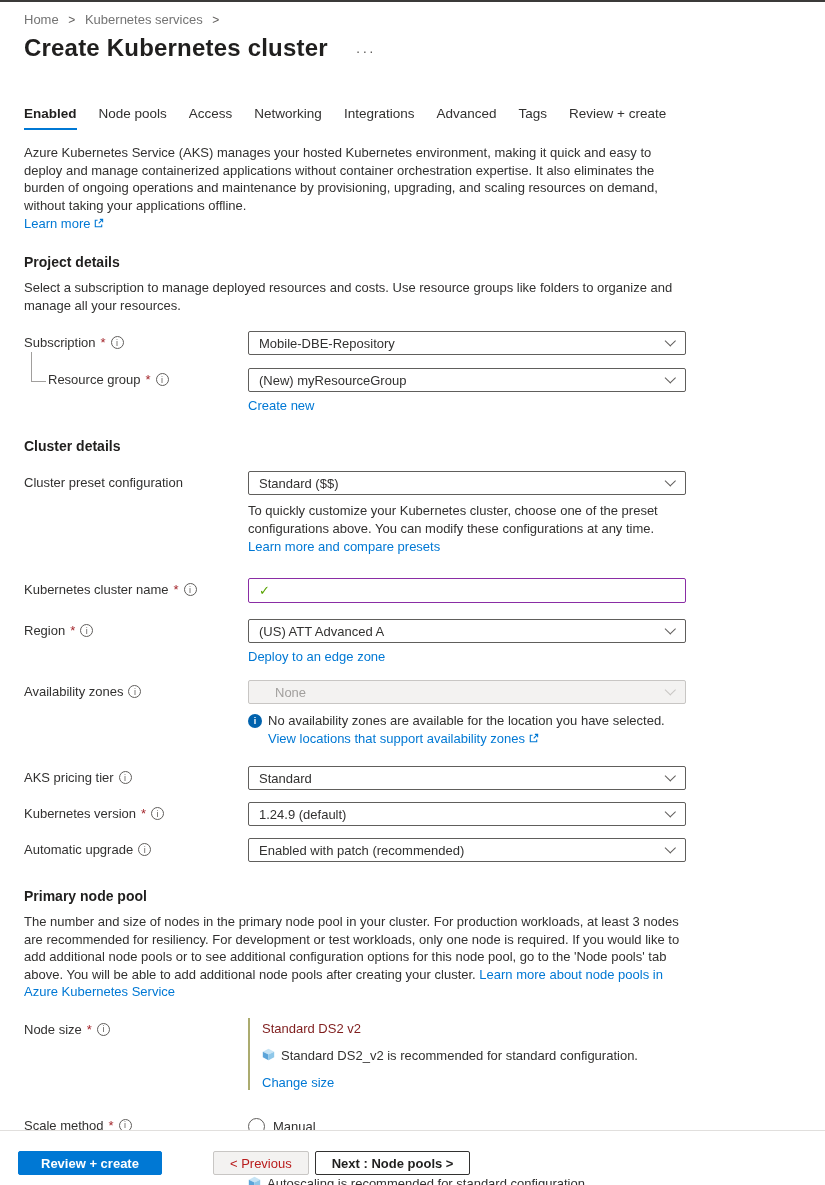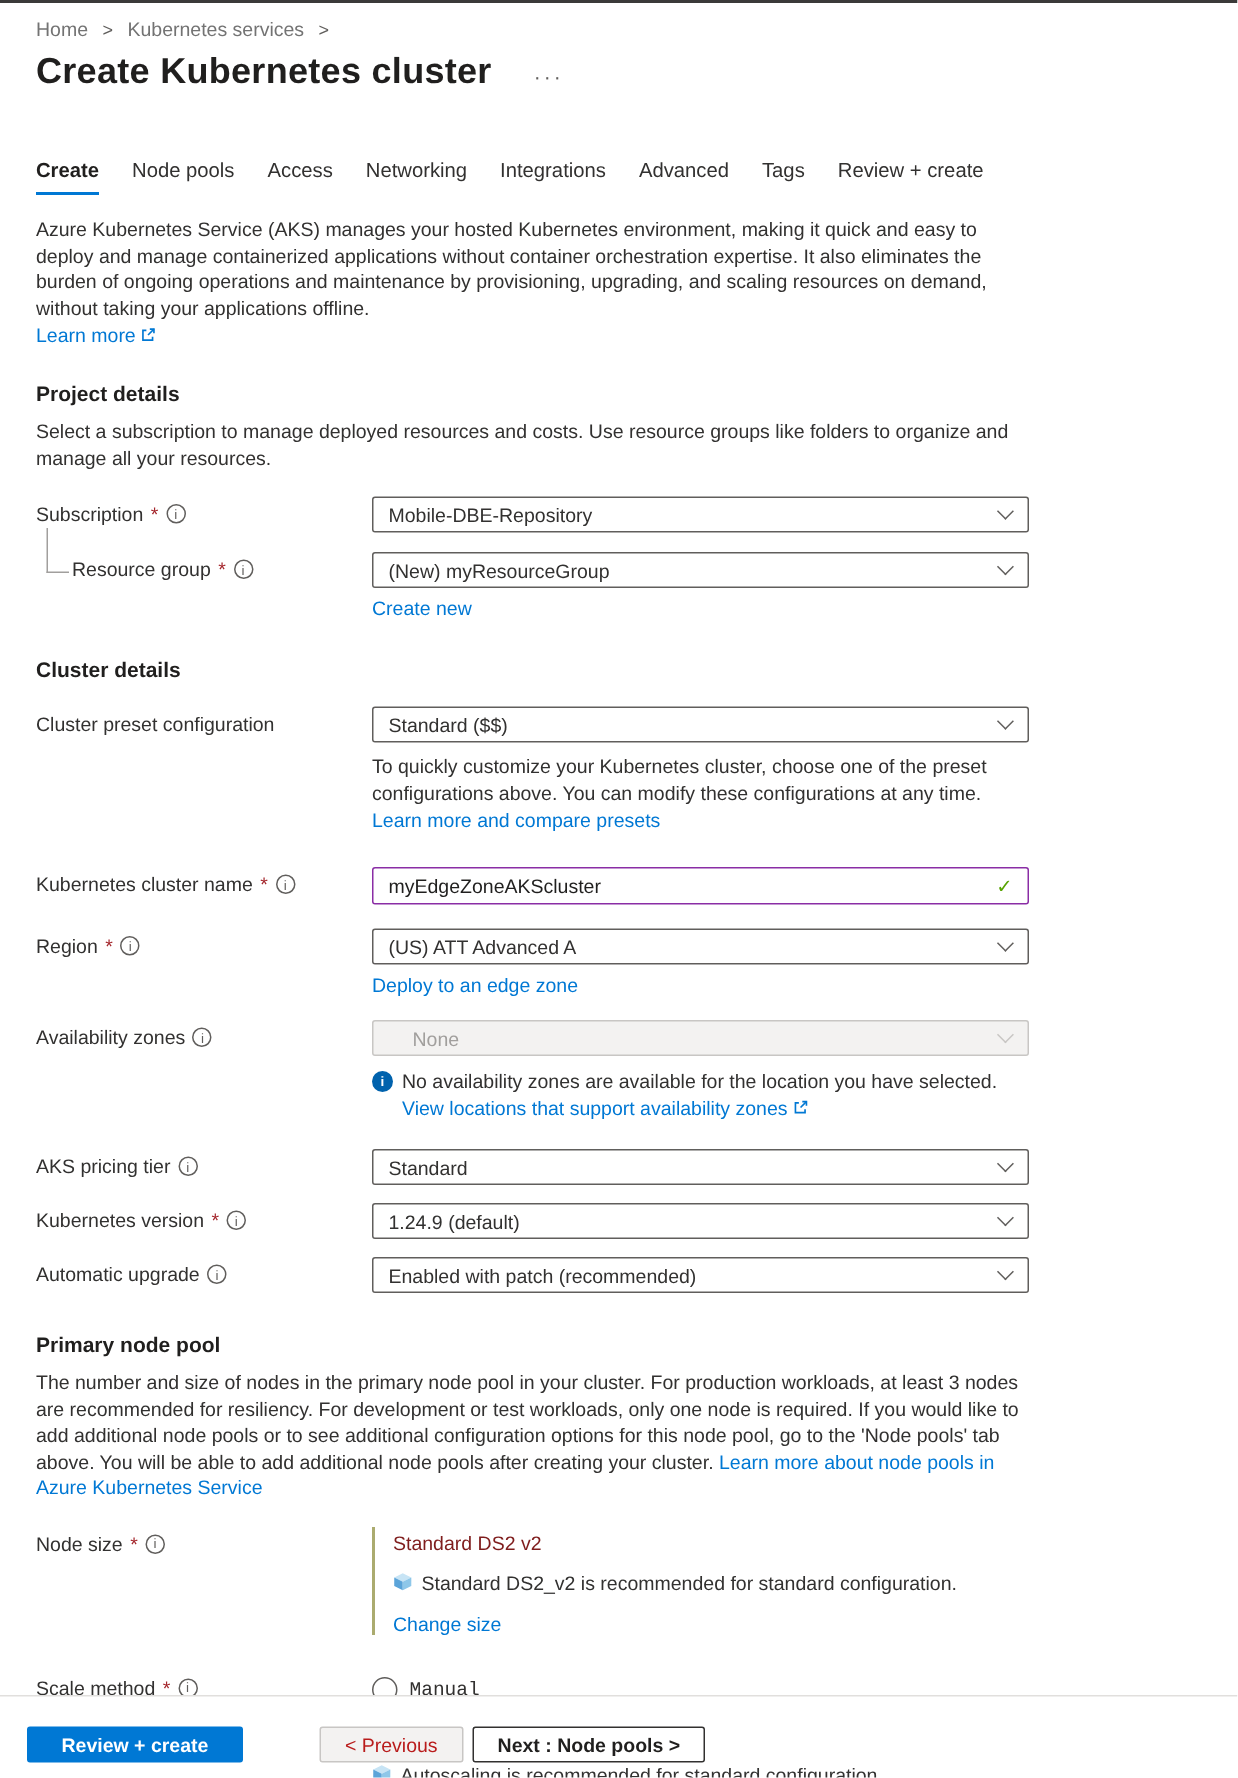--- a/index.html
+++ b/index.html
@@ -112,7 +112,7 @@
   </div>
 
   <div class="tabs">
-    <div class="tab active">Create</div>
+    <div class="tab active">Enabled</div>
     <div class="tab">Node pools</div>
     <div class="tab">Access</div>
     <div class="tab">Networking</div>

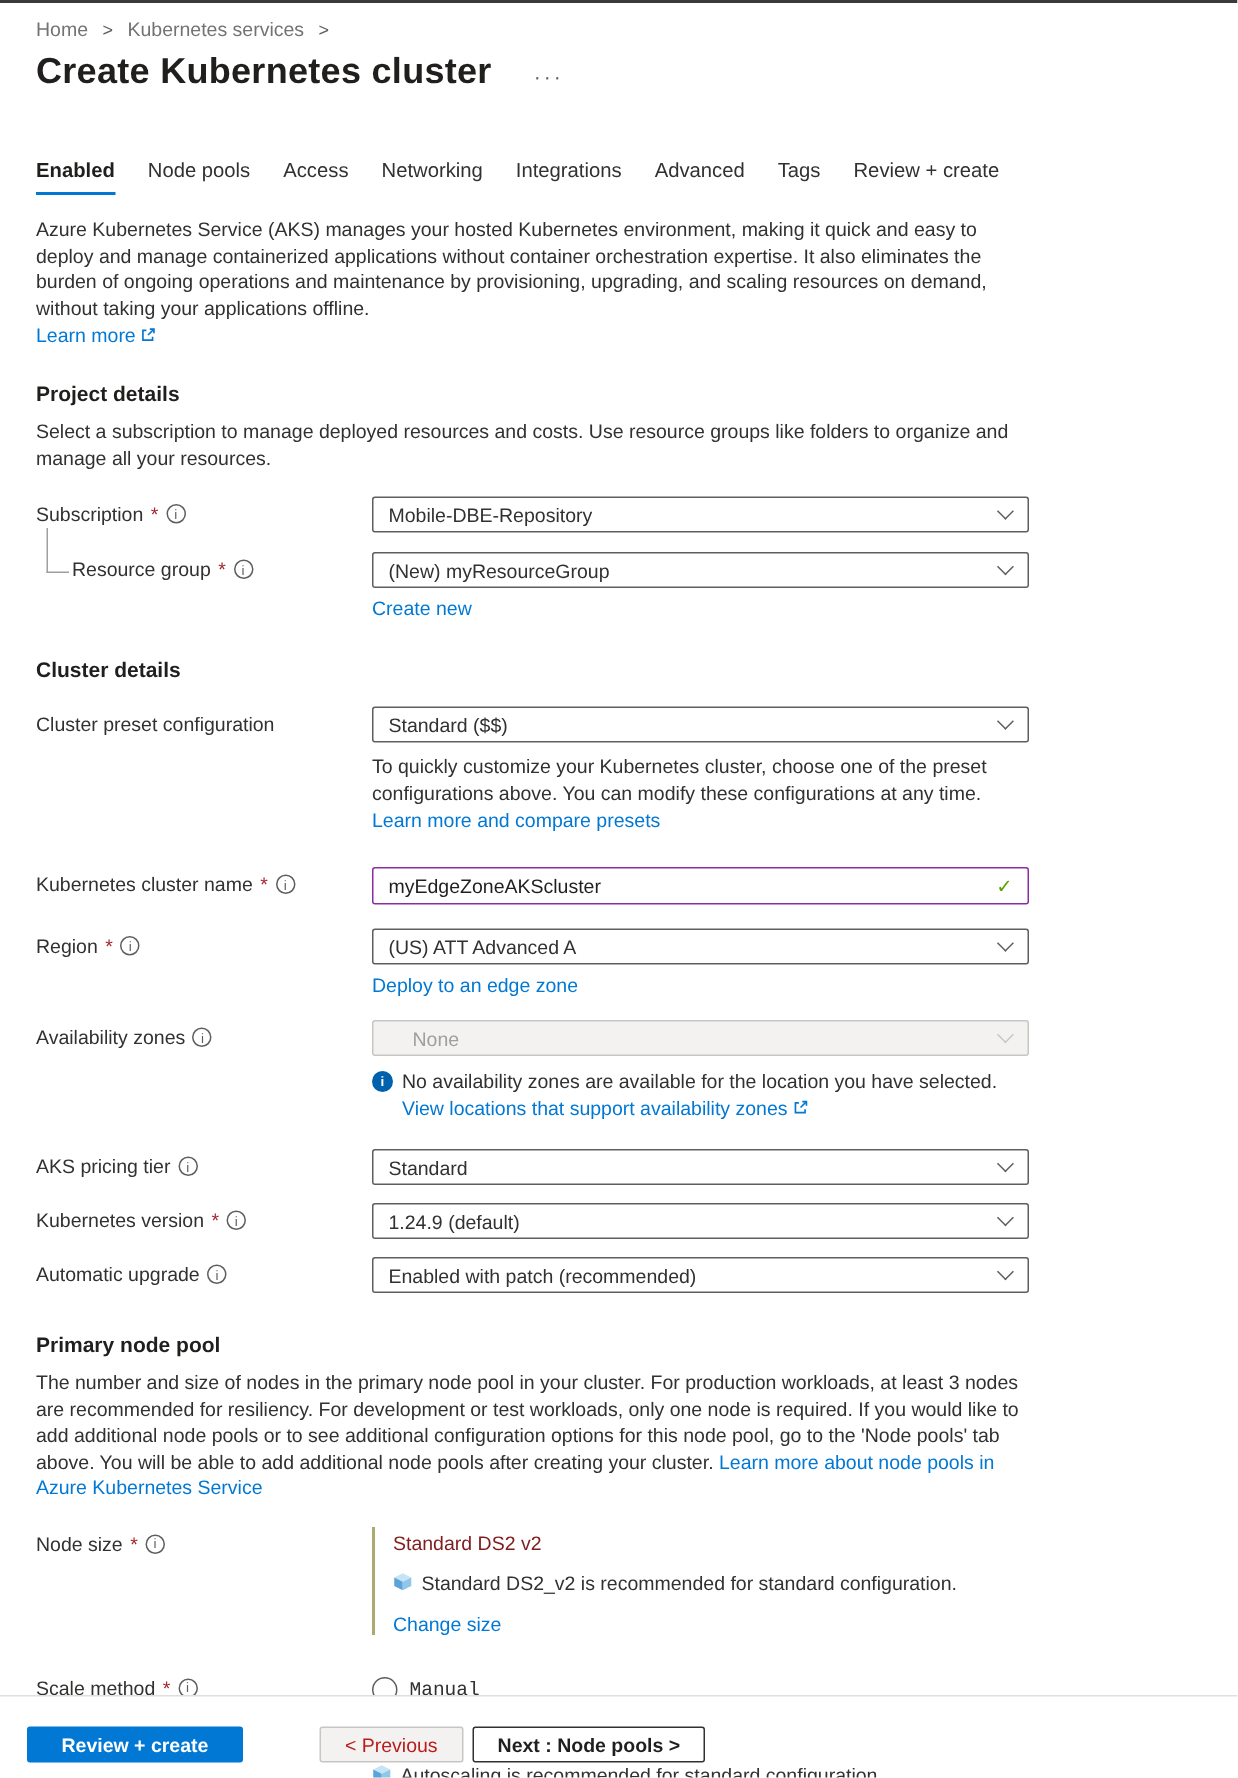--- a/index.html
+++ b/index.html
@@ -188,7 +188,6 @@
     </div>
     <div class="control-cell">
       <div class="text-input-wrap">
-        <input type="text" value="myEdgeZoneAKScluster" style="">
         <span class="valid-check">✓</span>
       </div>
     </div>

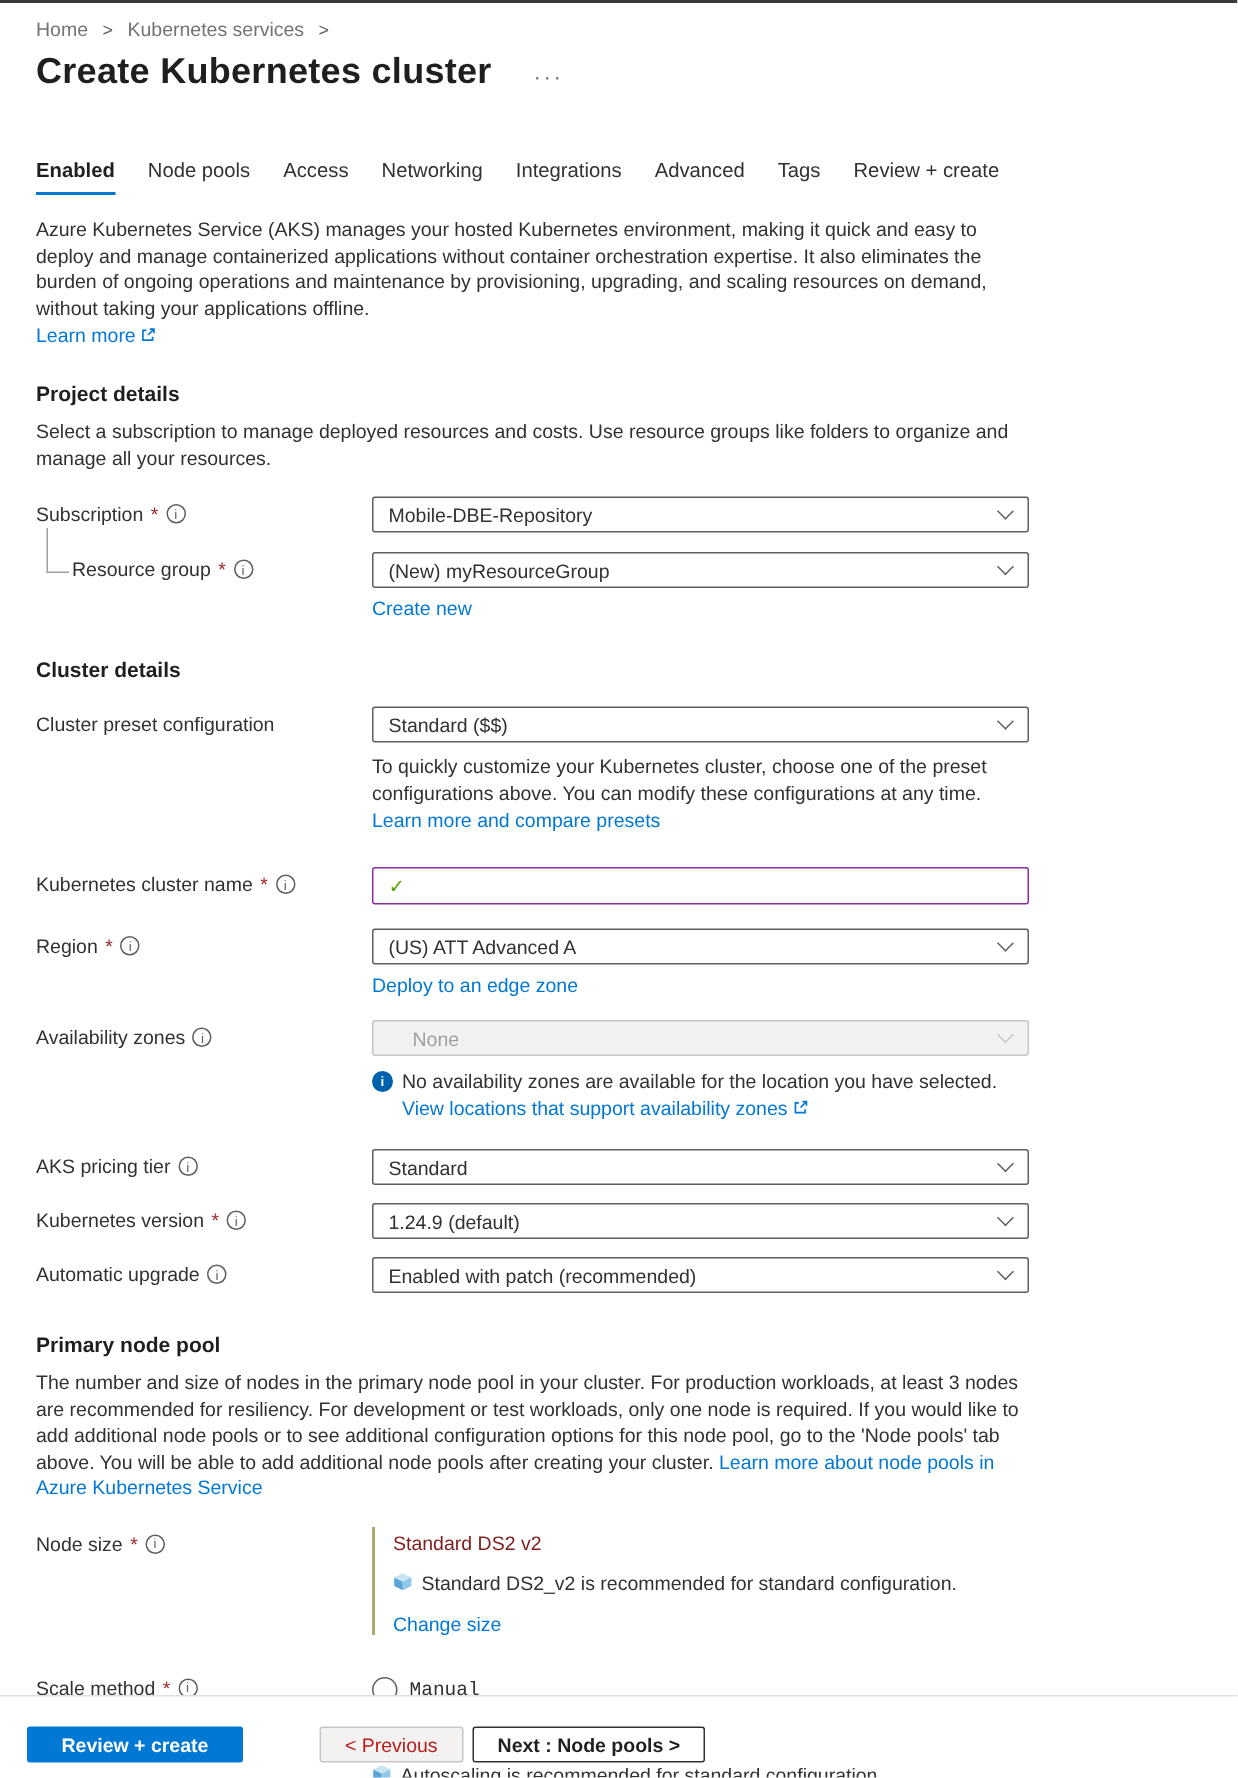--- a/index.html
+++ b/index.html
@@ -76,7 +76,7 @@
   .change-size { margin-top: 11px; }
 
   
-  .radio-row { display: flex; align-items: center; gap: 8px; margin-top: 4px; cursor: pointer; font-family: Liberation Mono, monospace; }
+  .radio-row { display: flex; align-items: center; gap: 8px; margin-top: 4px; cursor: pointer; }
   .radio-row + .radio-row { margin-top: 10px; }
   .radio { width: 17px; height: 17px; border: 1px solid #605e5c; border-radius: 50%; position: relative; flex: 0 0 auto; background:#fff; }
   .radio.selected { border-color: #0078d4; }

